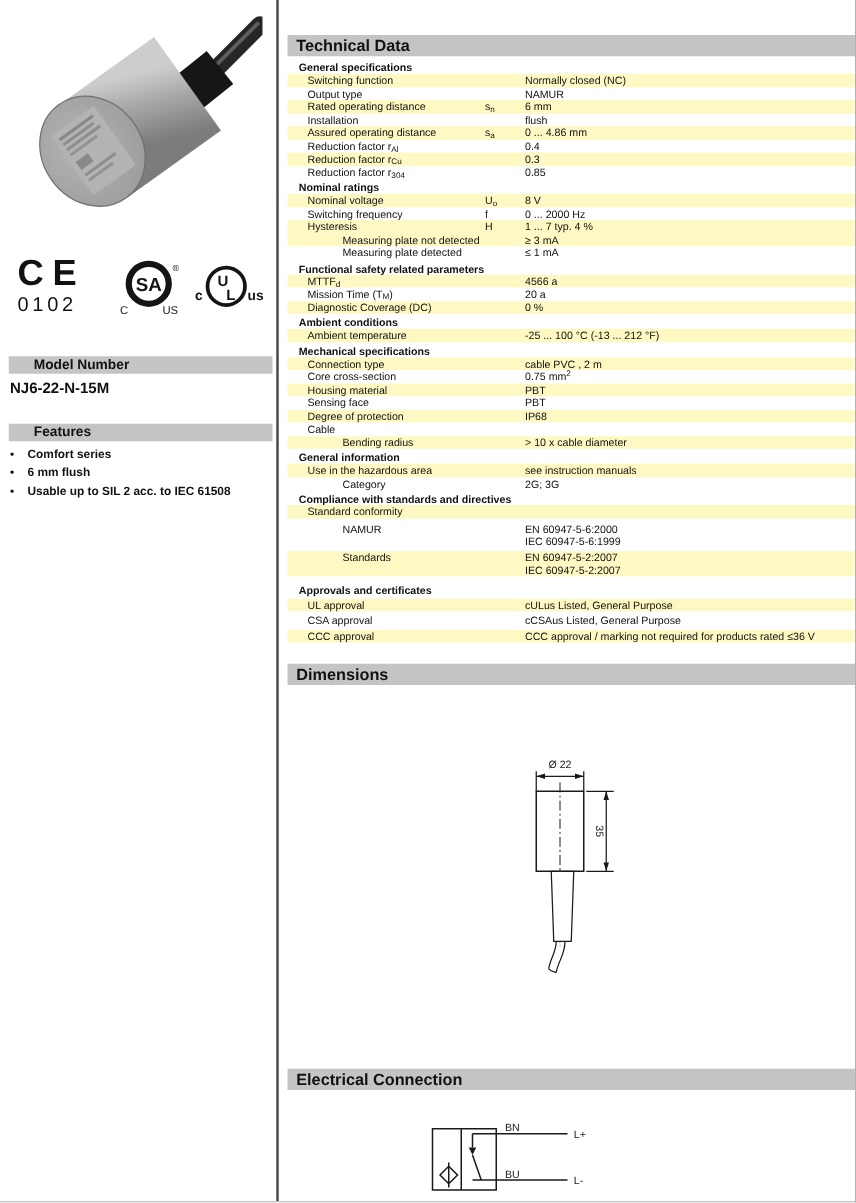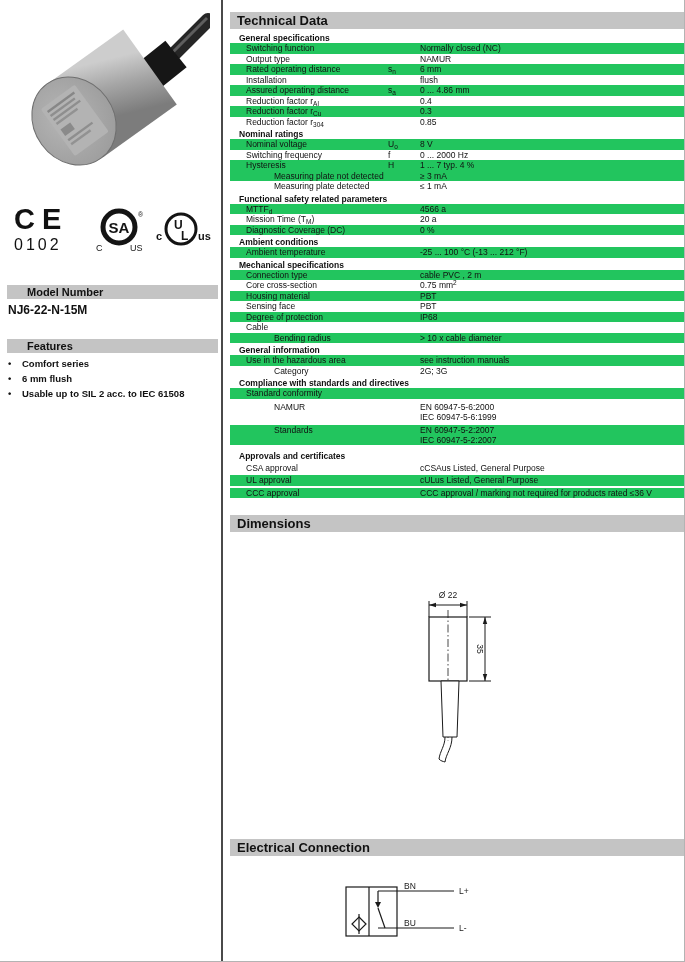--- a/index.html
+++ b/index.html
@@ -21,7 +21,7 @@
   .feat{position:absolute;left:8px;font-weight:bold;font-size:9.5px;line-height:13px;}
   .feat .dot{display:inline-block;width:14px;}
   
-  .rightcol{position:absolute;left:230px;top:0;width:454px;}
+  .rightcol{position:absolute;left:230px;top:16px;width:454px;}
   .bar{background:#c4c4c4;height:17px;line-height:17px;font-weight:bold;font-size:13px;
        padding-left:7px;box-sizing:border-box;}
   .bar.first{margin-top:12px;}

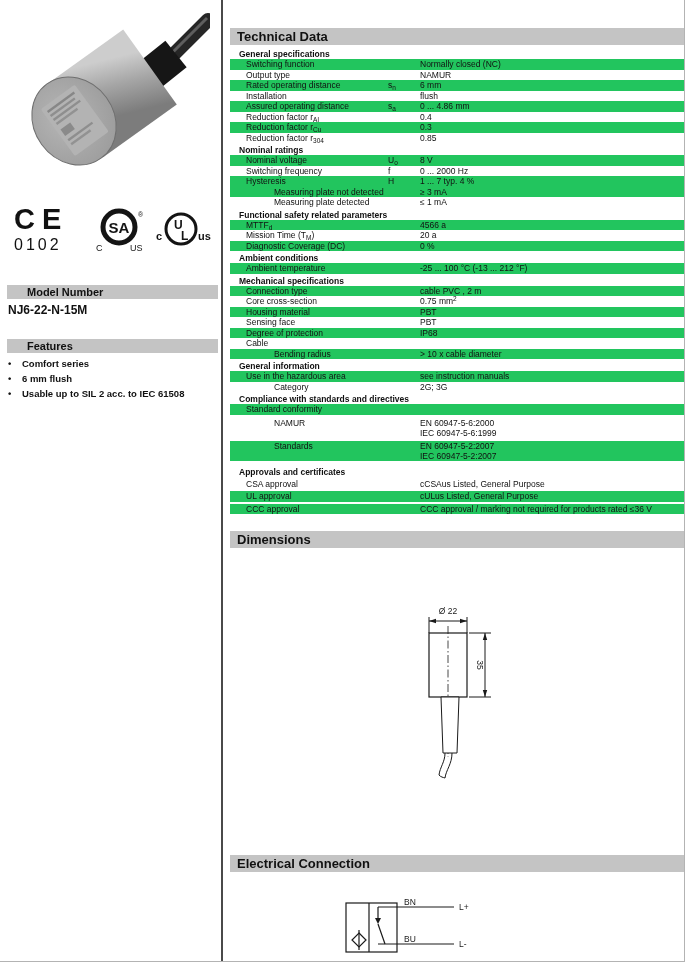--- a/index.html
+++ b/index.html
@@ -27,7 +27,7 @@
   .bar.first{margin-top:12px;}
   .sect{font-weight:bold;font-size:8.5px;height:11px;line-height:12px;padding-left:9px;margin-top:1px;}
   .trow{position:relative;height:10.5px;line-height:10.5px;font-size:8.5px;}
-  .trow.s{background:#22c55e;}
+  .trow.s{background:#fef9c3;}
   .trow.h2{height:20px;}
   .trow.g{margin-top:3px;}
   .trow.ga{margin-top:2px;}

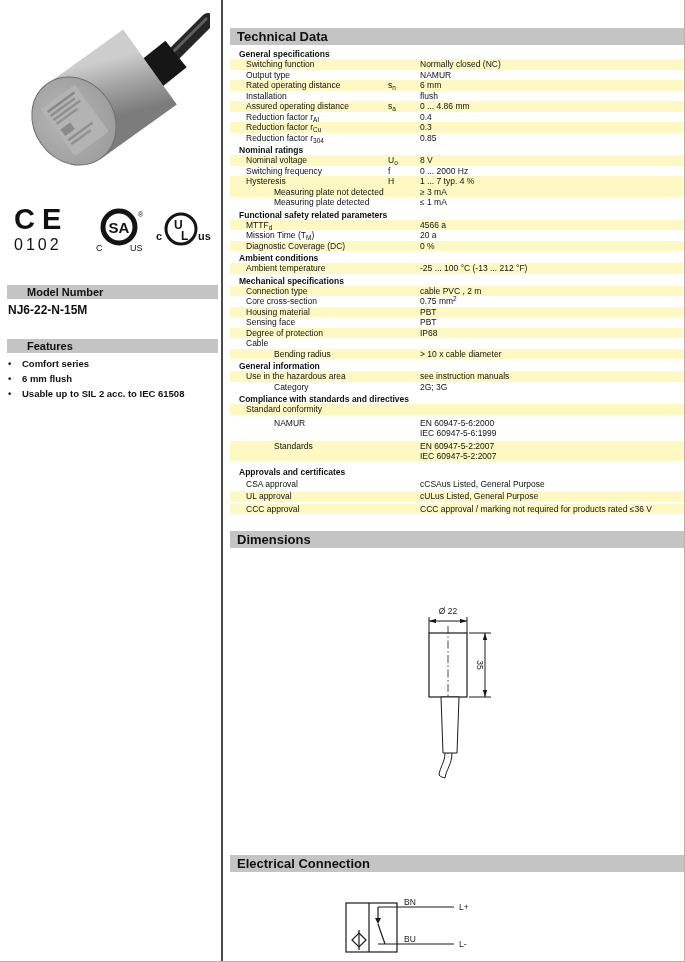--- a/index.html
+++ b/index.html
@@ -262,13 +262,13 @@
     </div>
 
     <div class="sect" style="margin-top:5px;">Approvals and certificates</div>
+    <div class="trow s ga">
+      <span class="lbl"><span>UL approval</span></span>
+      <span class="val"><span>cULus Listed, General Purpose</span></span>
+    </div>
     <div class="trow ga">
       <span class="lbl"><span>CSA approval</span></span>
       <span class="val"><span>cCSAus Listed, General Purpose</span></span>
-    </div>
-    <div class="trow s ga">
-      <span class="lbl"><span>UL approval</span></span>
-      <span class="val"><span>cULus Listed, General Purpose</span></span>
     </div>
     <div class="trow s ga">
       <span class="lbl"><span>CCC approval</span></span>

